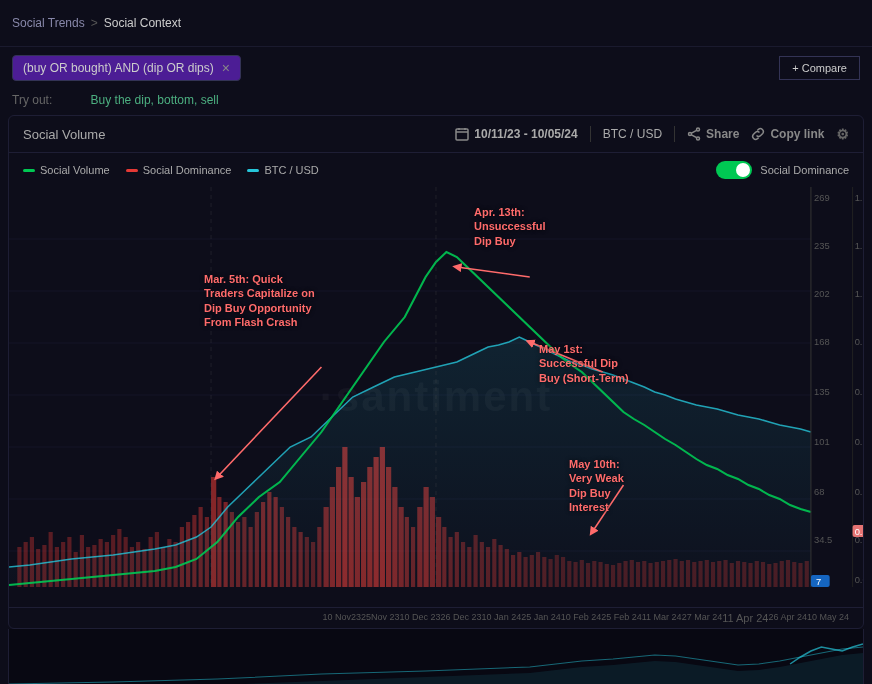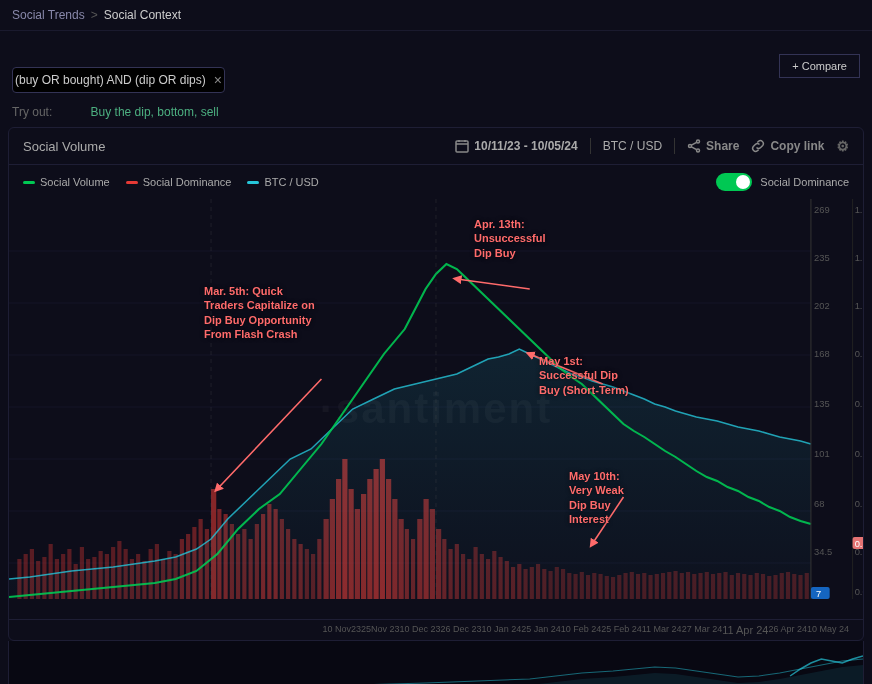--- a/index.html
+++ b/index.html
@@ -16,7 +16,7 @@
     .breadcrumb {
       display: flex;
       align-items: center;
-      padding: 8px 12px;
+      padding: 16px 12px;
       gap: 6px;
       background: #0d0d1a;
       border-bottom: 1px solid #1a1a2e;

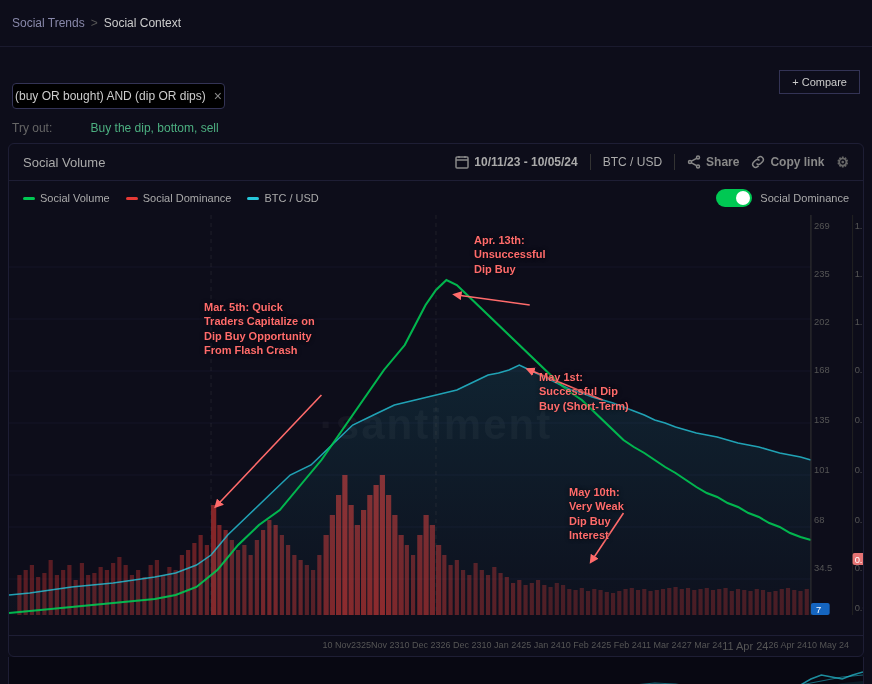--- a/index.html
+++ b/index.html
@@ -36,14 +36,13 @@
     .search-tag {
       display: flex;
       align-items: center;
-      background: #000000;
+      background: #4c1d95;
       border: 1px solid #333355;
       border-radius: 4px;
-      padding: 4px 2px;
+      padding: 4px 10px;
       color: #ccc;
       font-size: 12px;
       gap: 8px;
-      margin-top: 28px;
     }
     .search-tag .close { color: #888; cursor: pointer; font-size: 14px; }
     .compare-btn {

